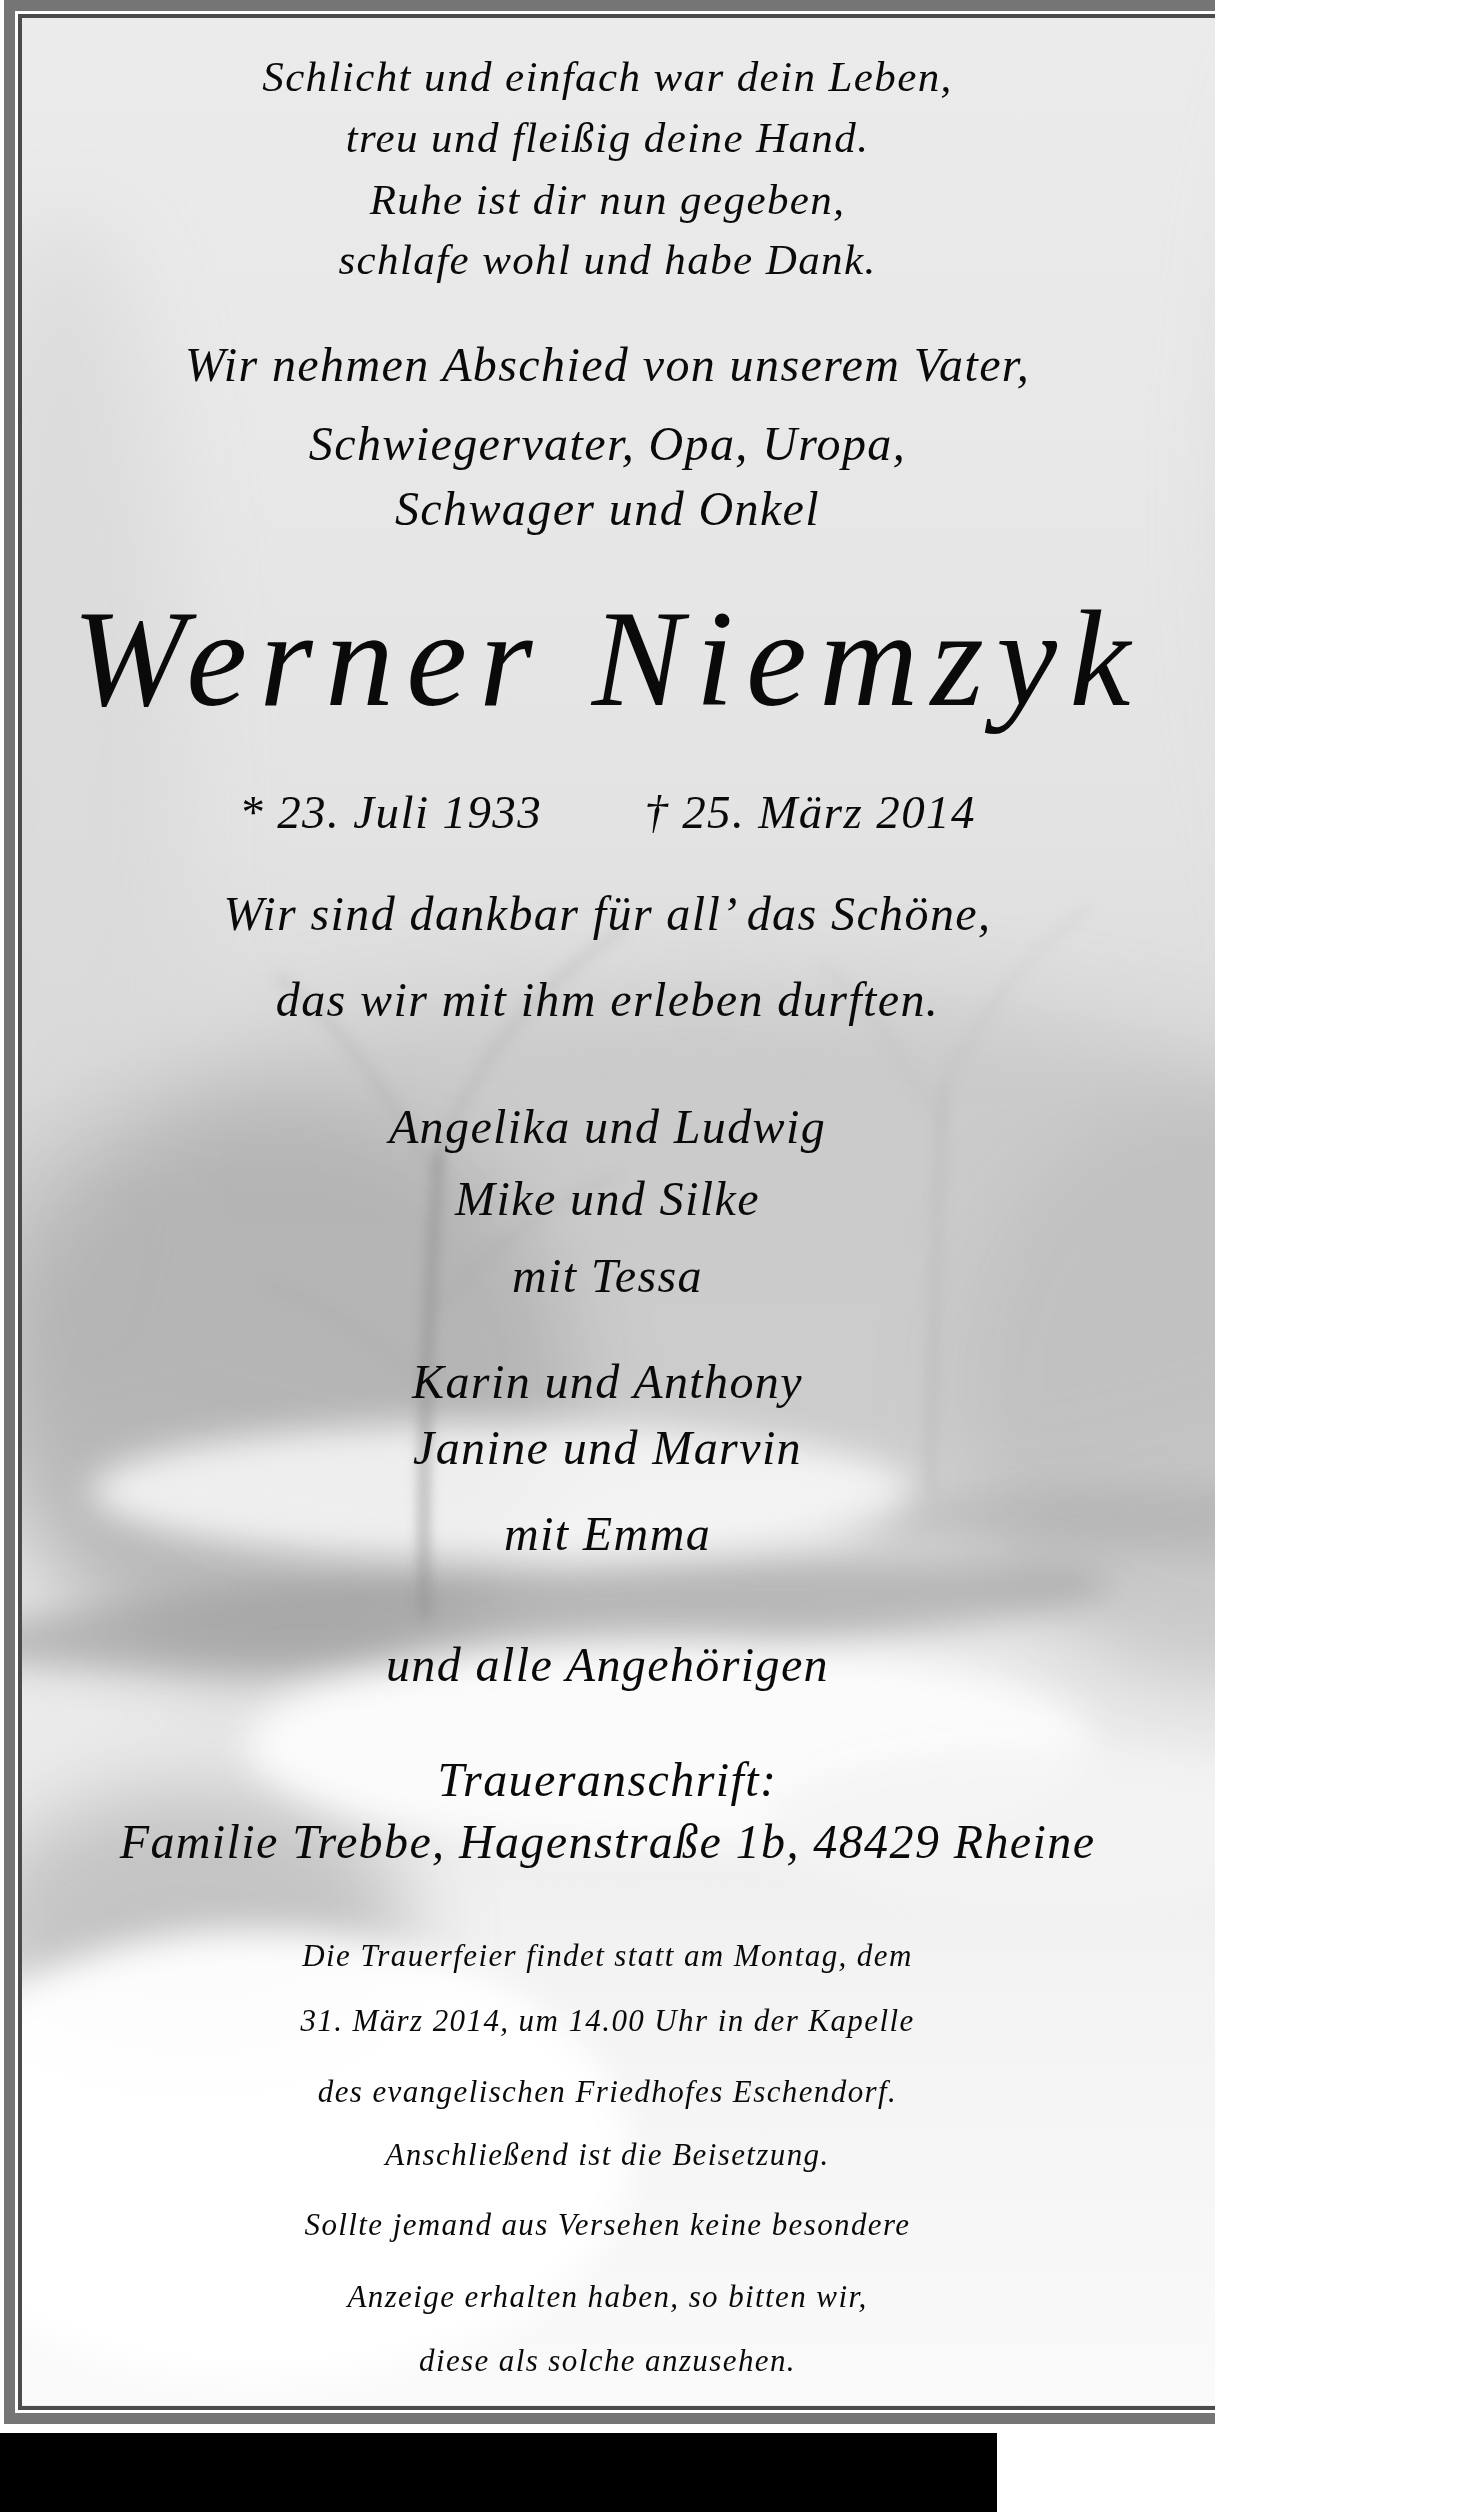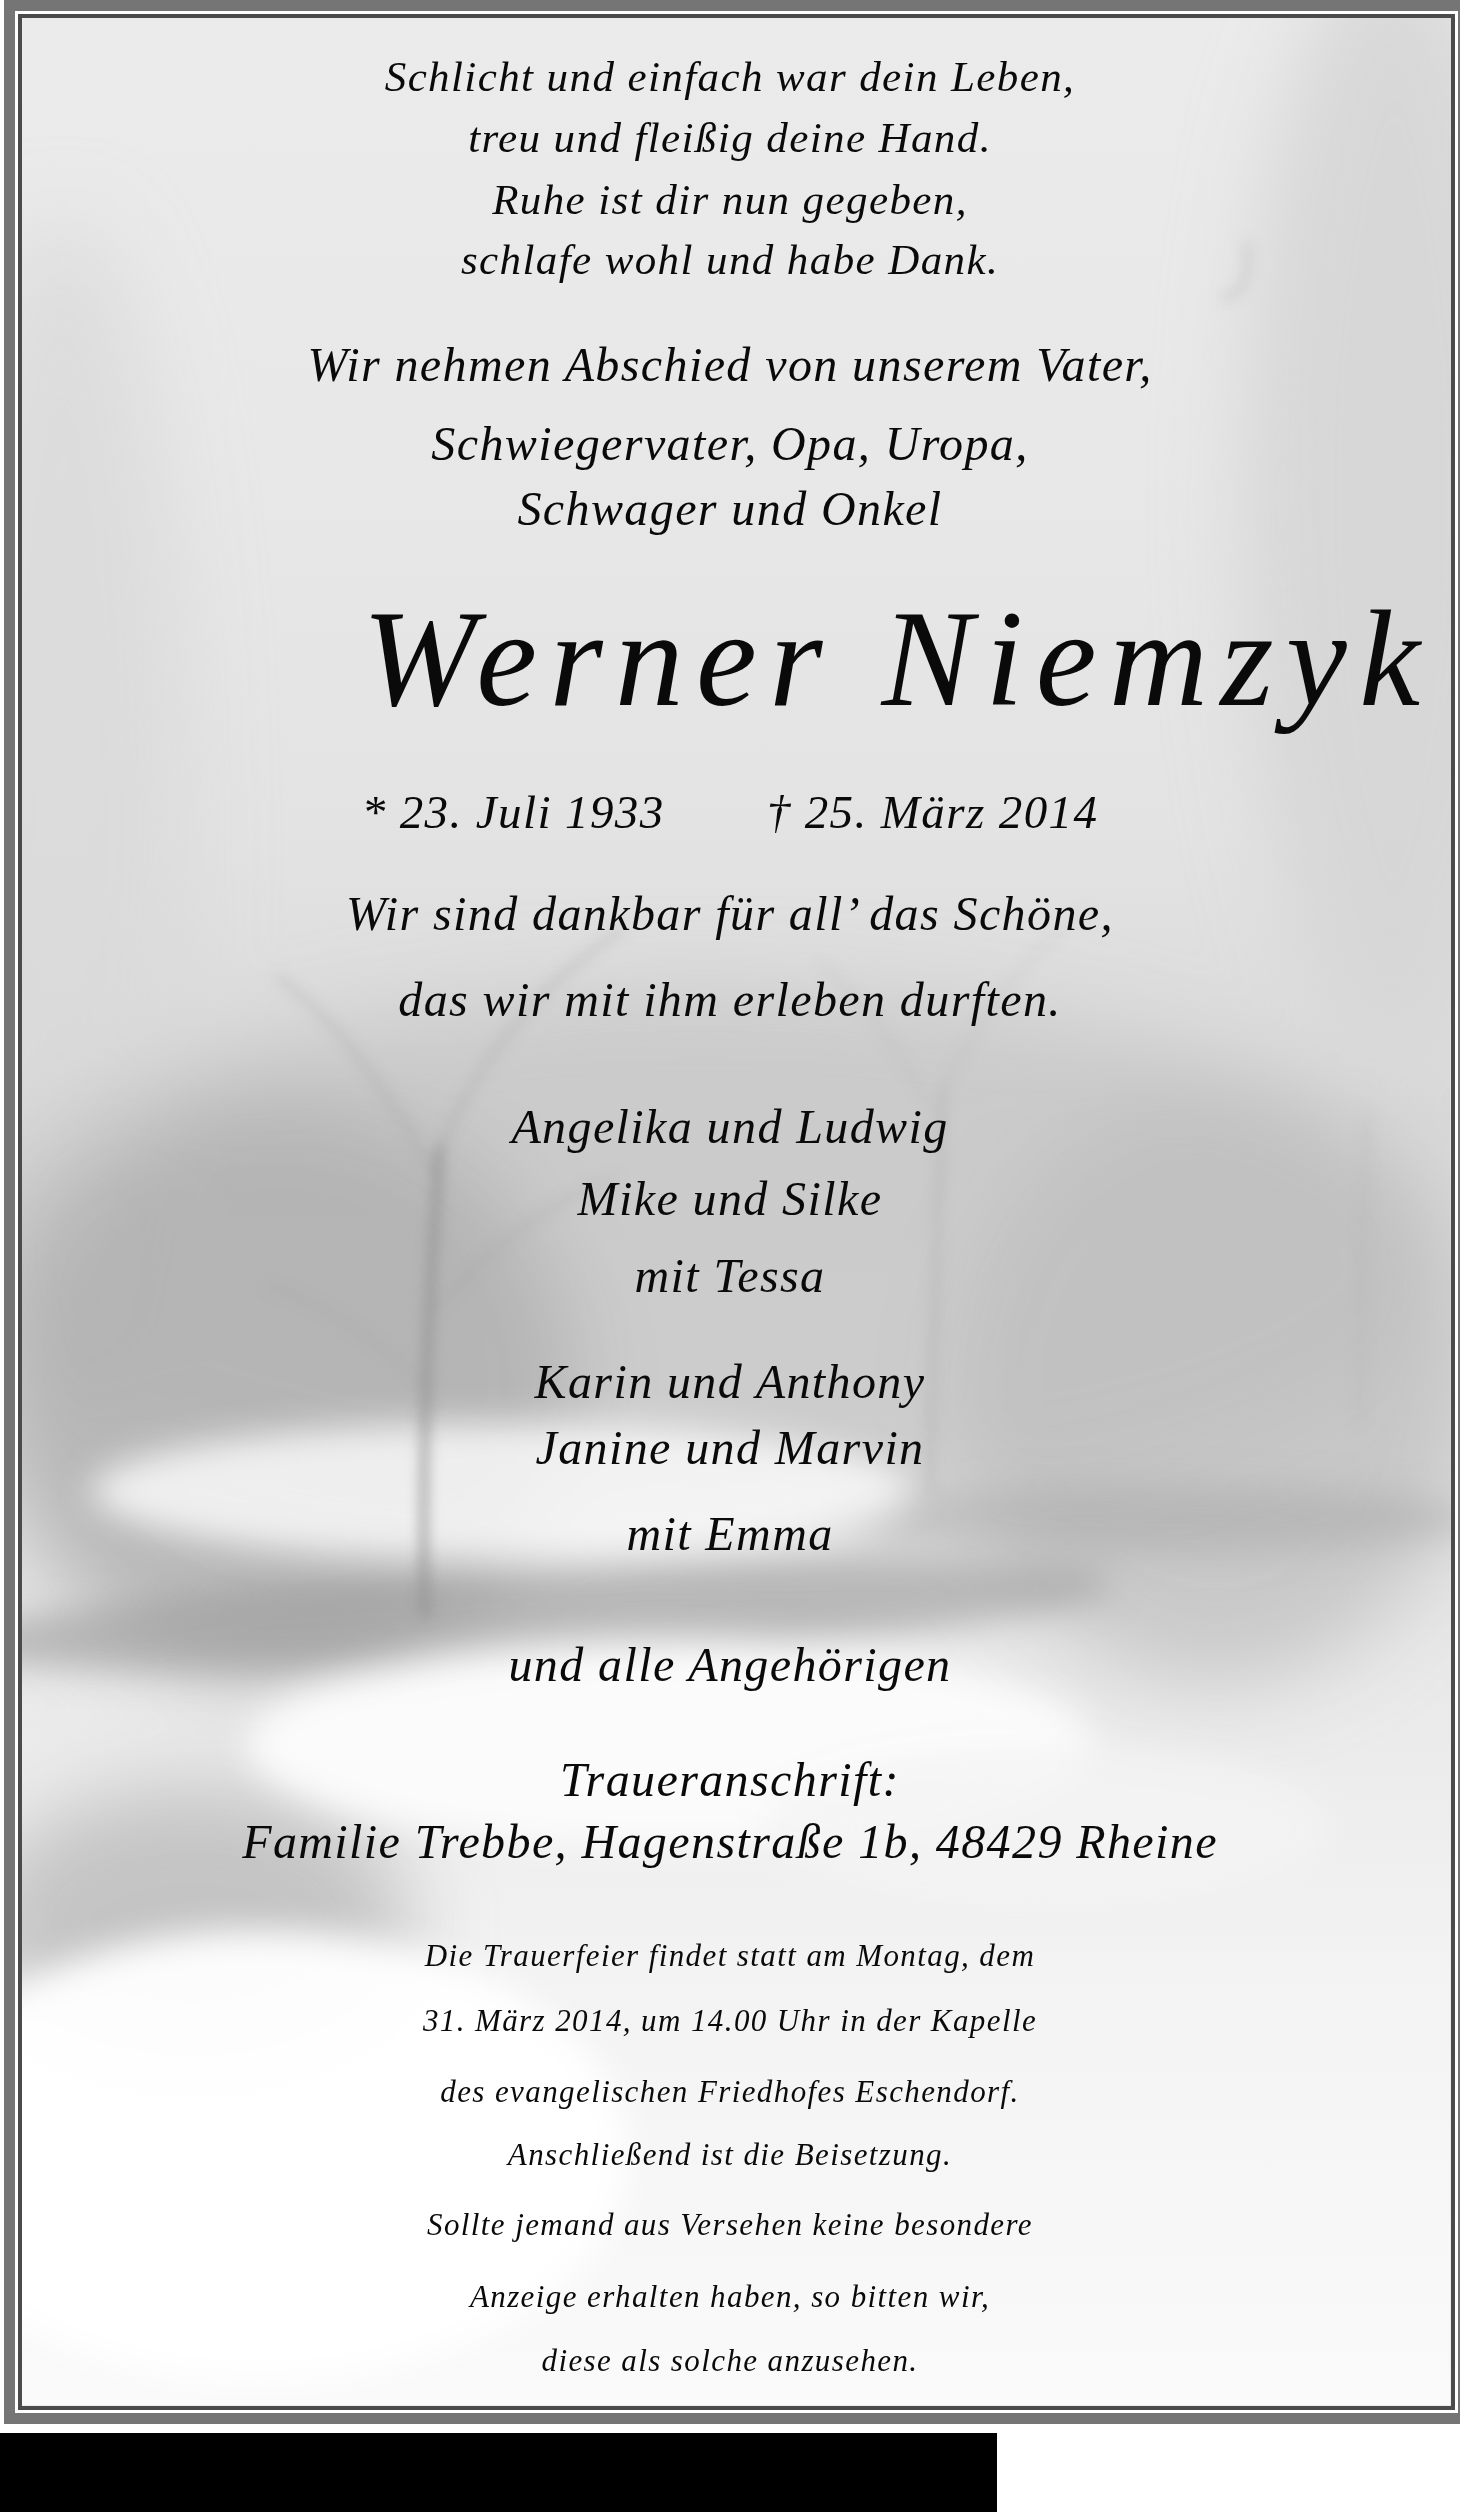--- a/index.html
+++ b/index.html
@@ -9,7 +9,7 @@
   }
   .page {
     position: relative;
-    width: 1460px;
+    width: 1215px;
     height: 2512px;
     background: #ffffff;
     overflow: hidden;

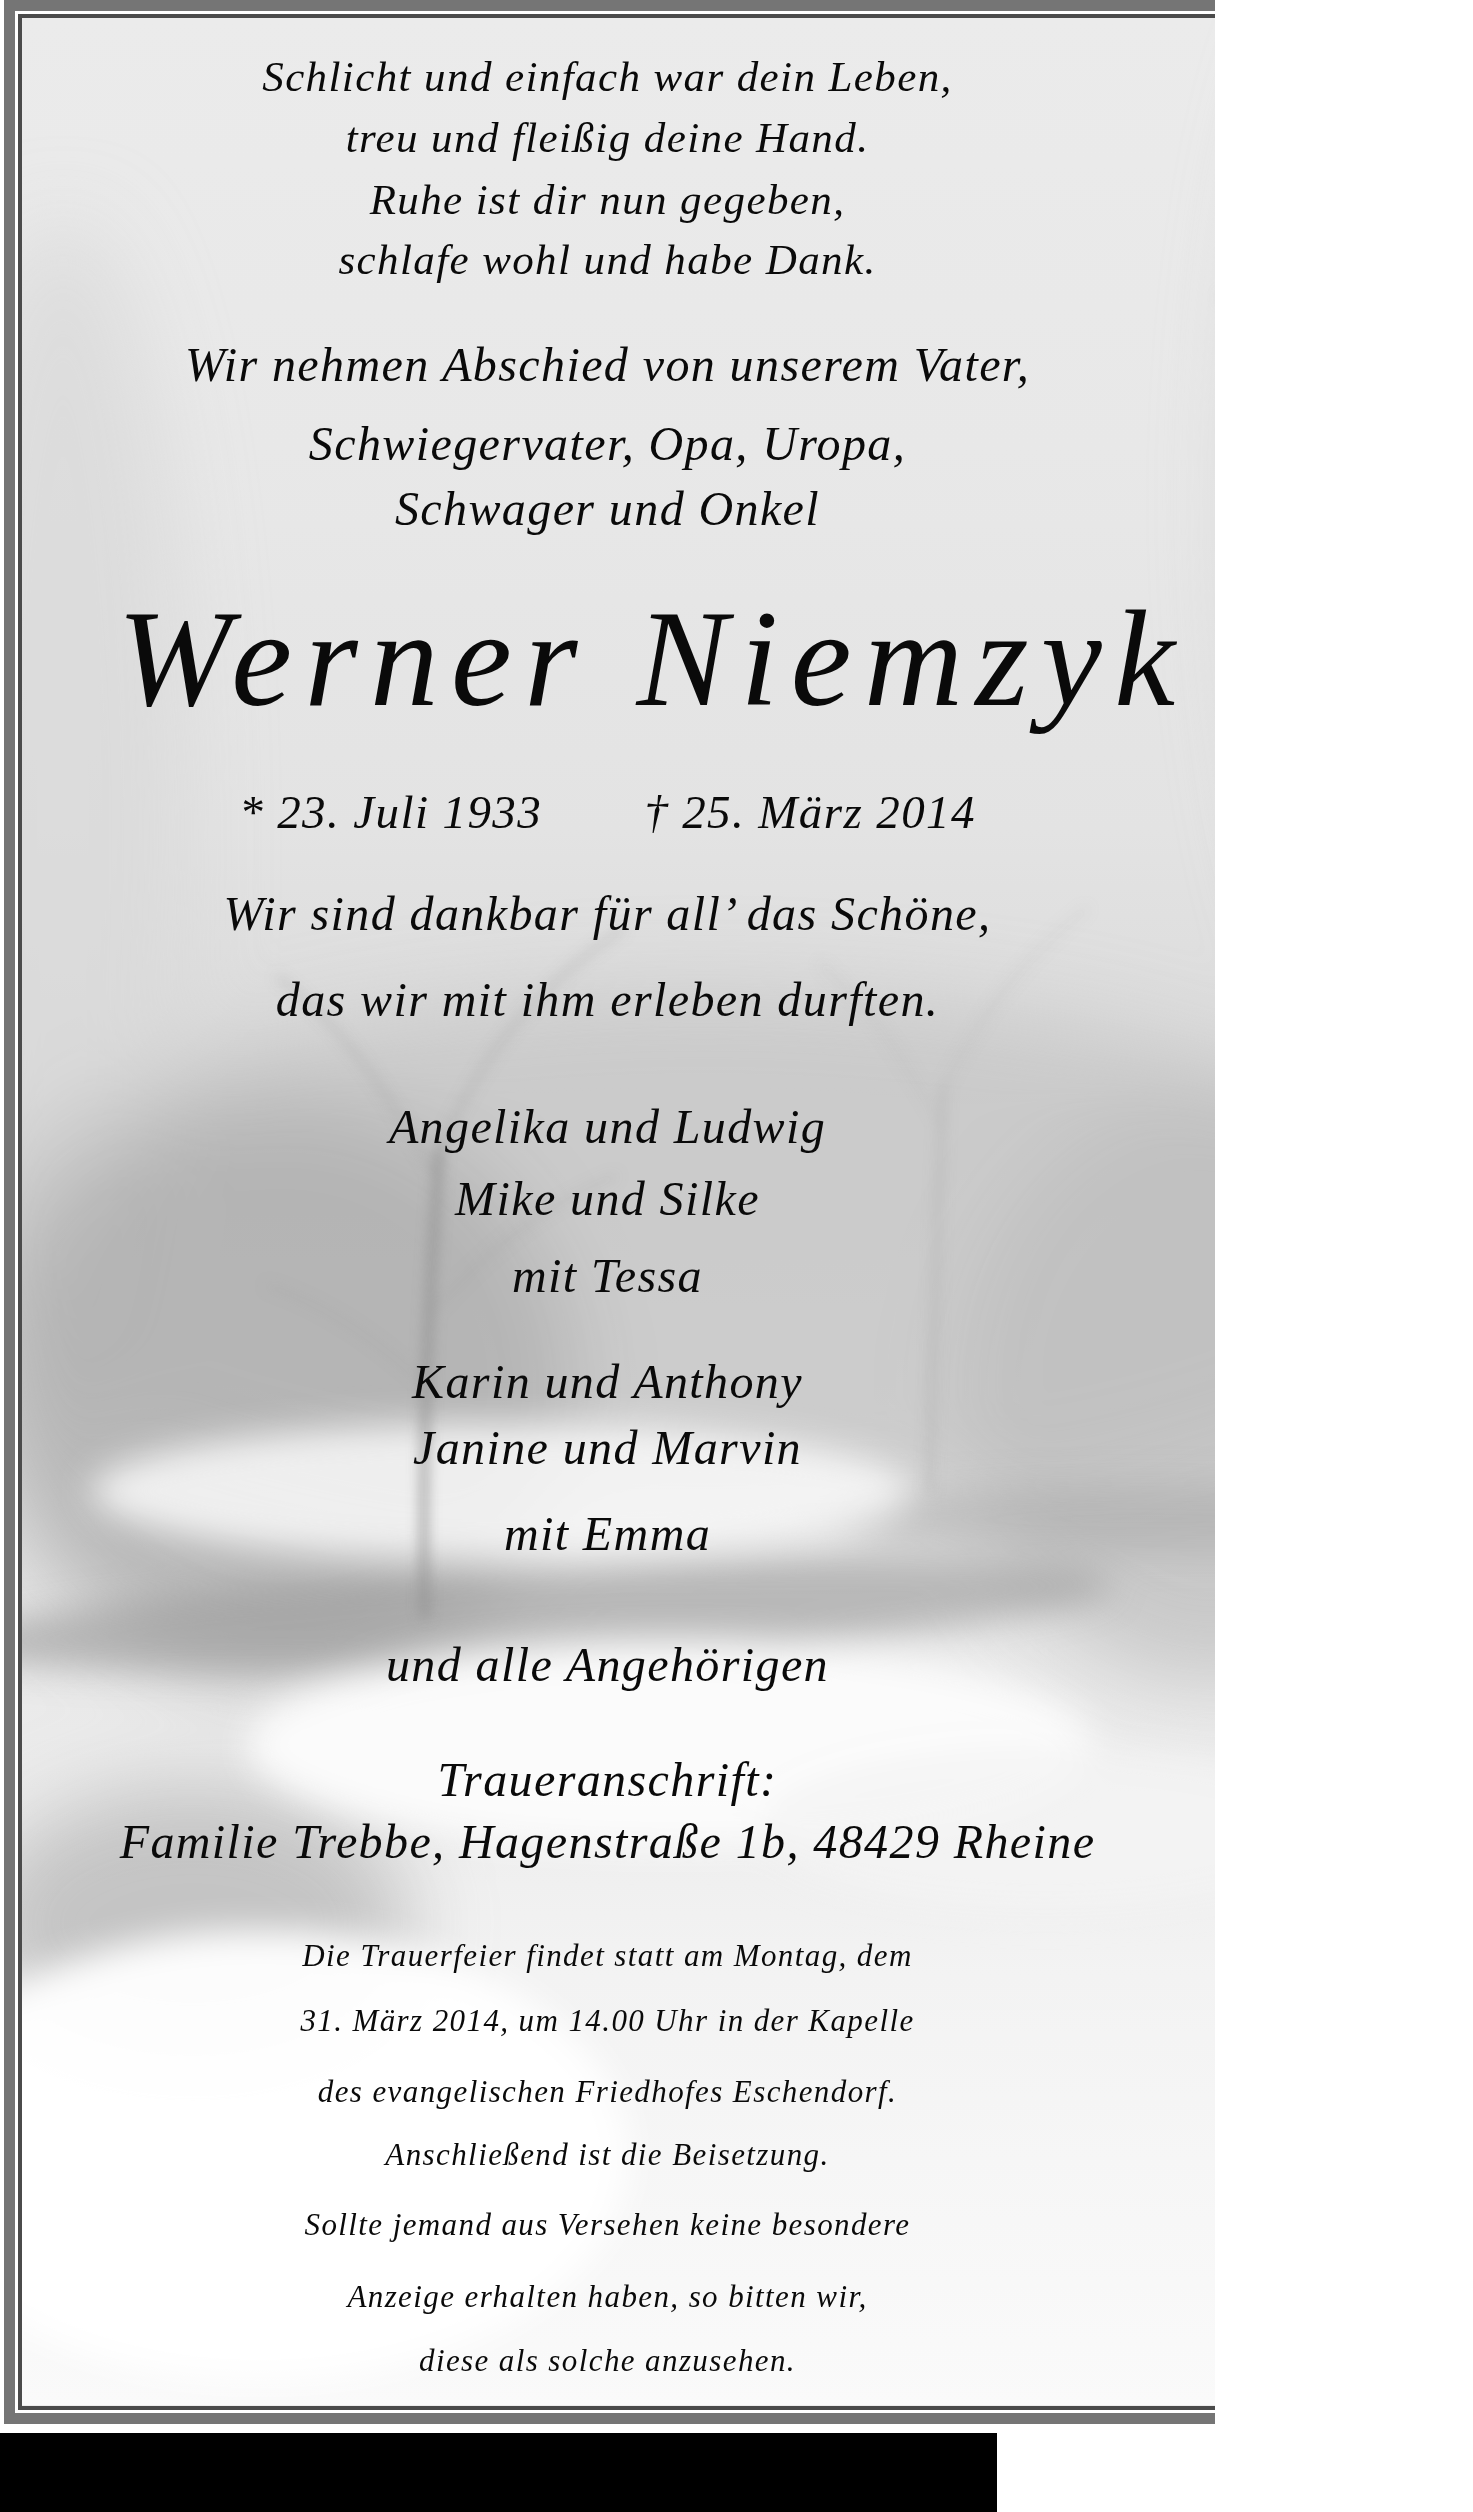--- a/index.html
+++ b/index.html
@@ -66,7 +66,6 @@
   .name-line {
     font-size: 137px;
     letter-spacing: 12.4px;
-    text-align: right;
   }
   .dates-row {
     display: flex;

